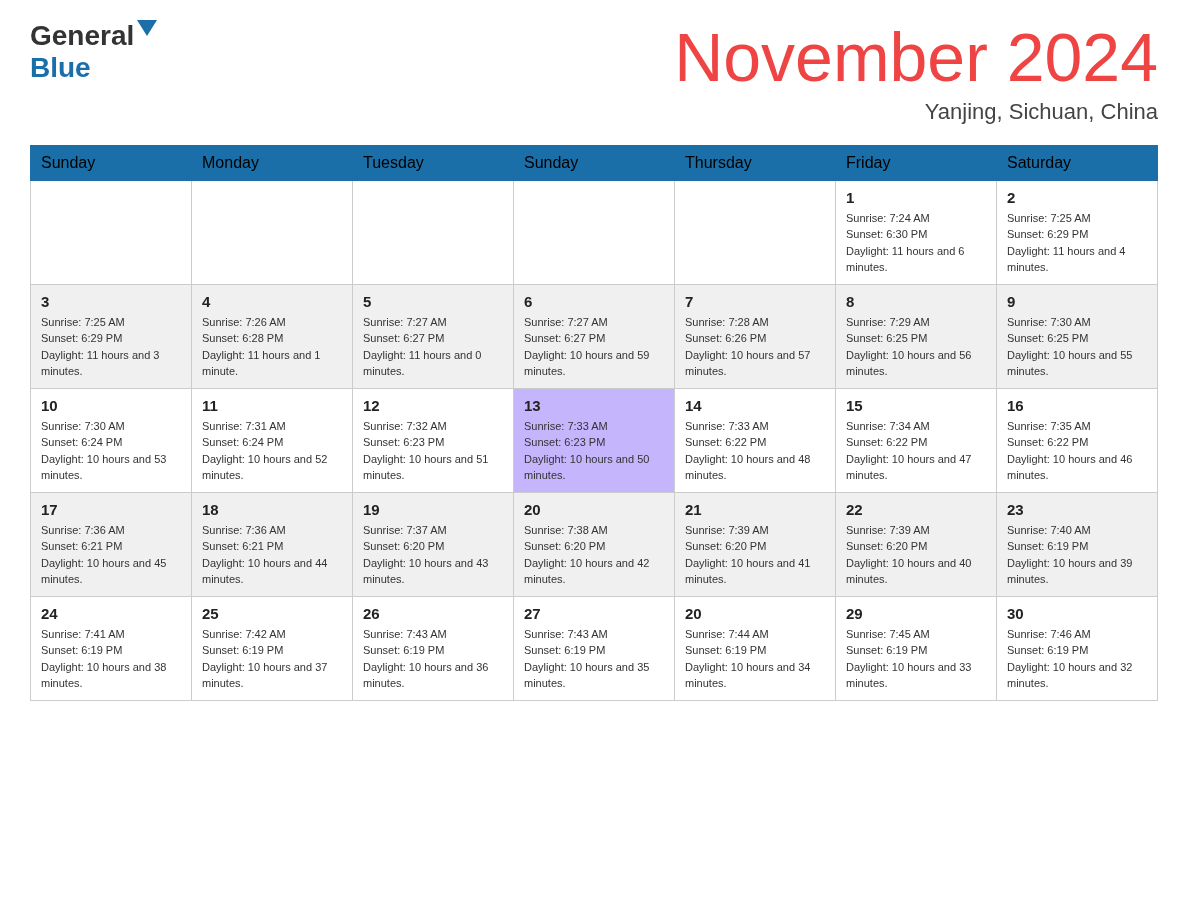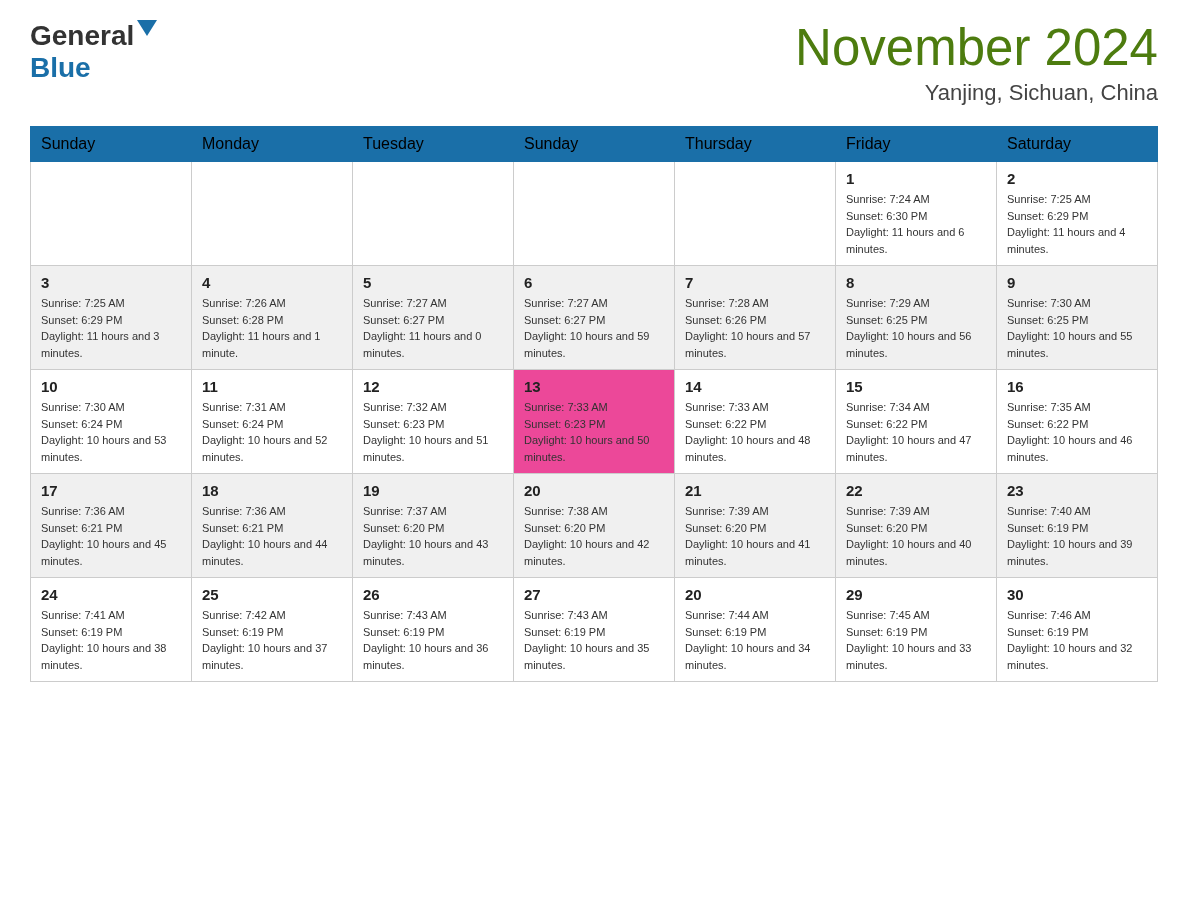--- a/index.html
+++ b/index.html
@@ -35,9 +35,9 @@
       text-align: right;
     }
     .main-title {
-      font-size: 51px;
+      font-size: 68px;
       font-weight: normal;
-      color: #4d7c0f;
+      color: #ef4444;
       line-height: 1.1;
     }
     .subtitle {

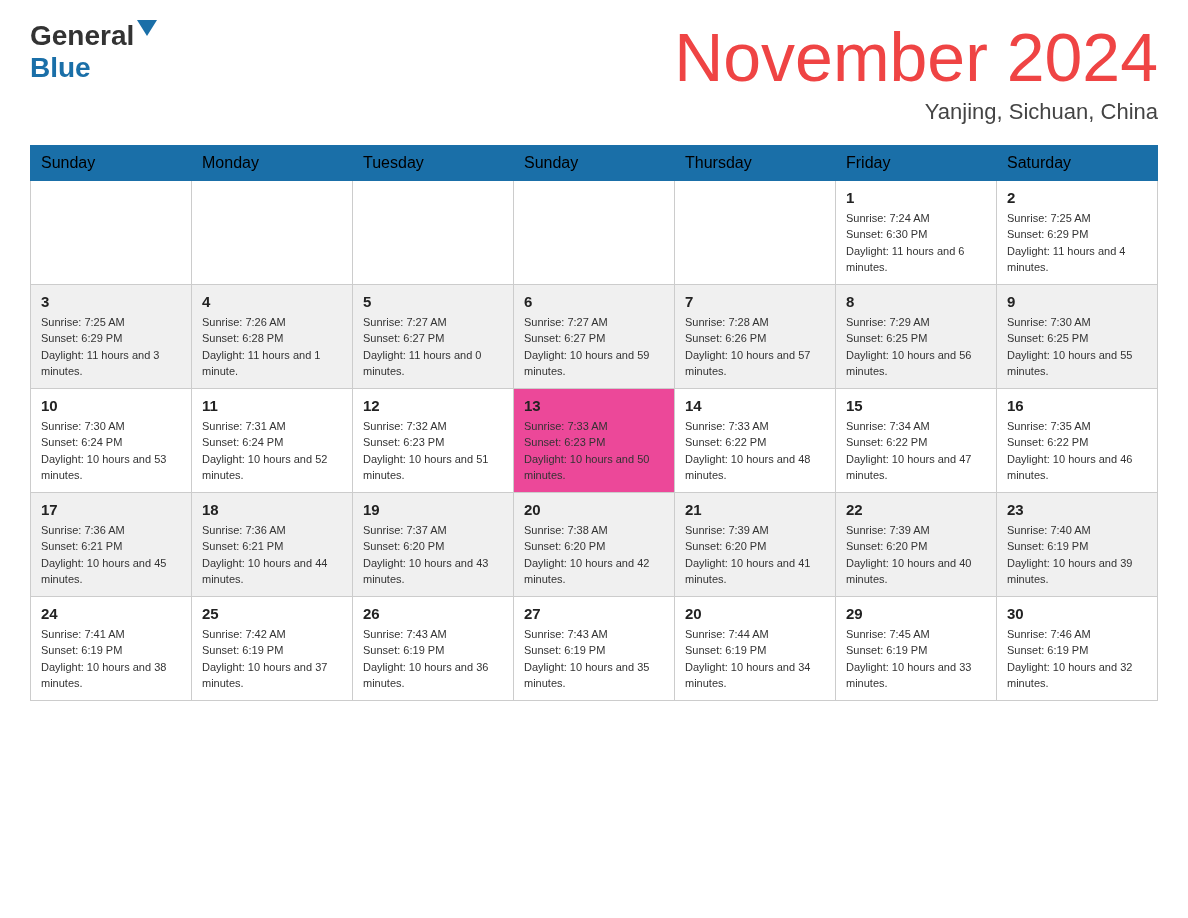--- a/index.html
+++ b/index.html
@@ -202,7 +202,7 @@
 Sunset: 6:23 PM
 Daylight: 10 hours and 51 minutes.</div>
         </td>
-        <td style="background: #ec4899;">
+        <td style="background: #c4b5fd;">
           <span class="day-number">13</span>
           <div class="day-info" style="white-space: pre-line;">Sunrise: 7:33 AM
 Sunset: 6:23 PM

